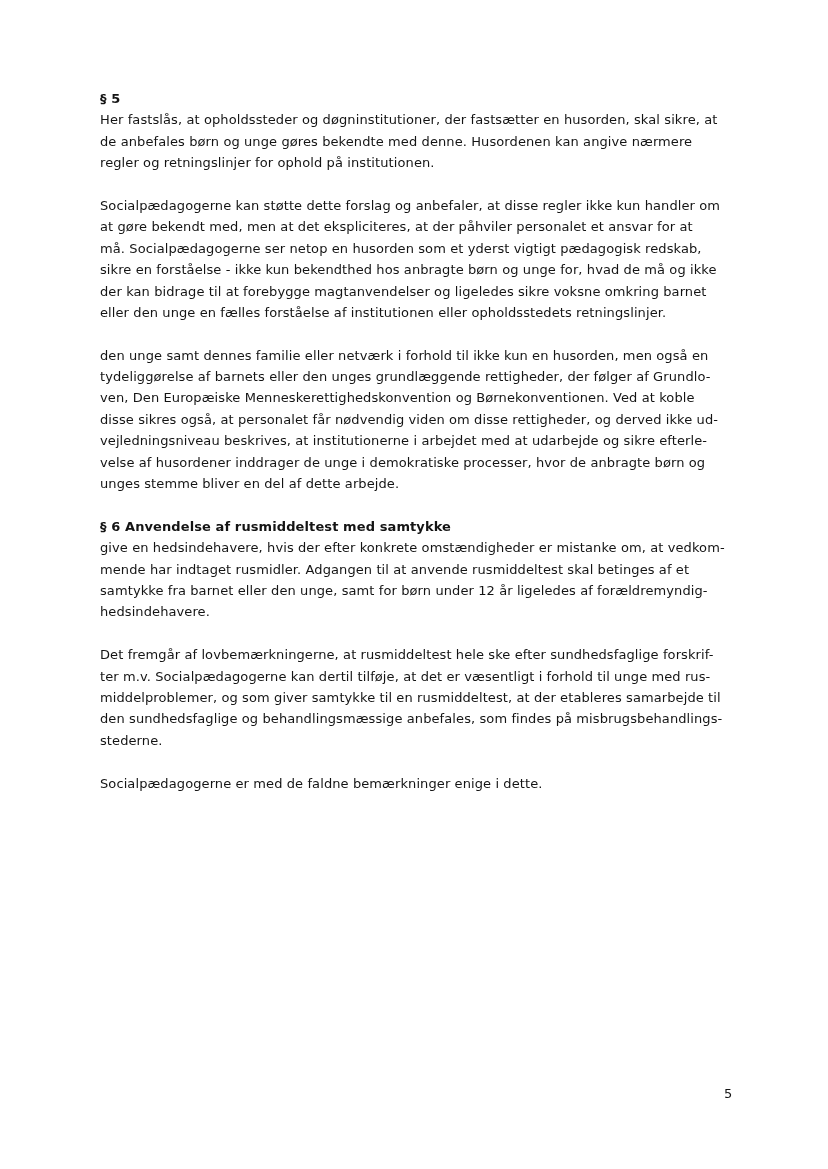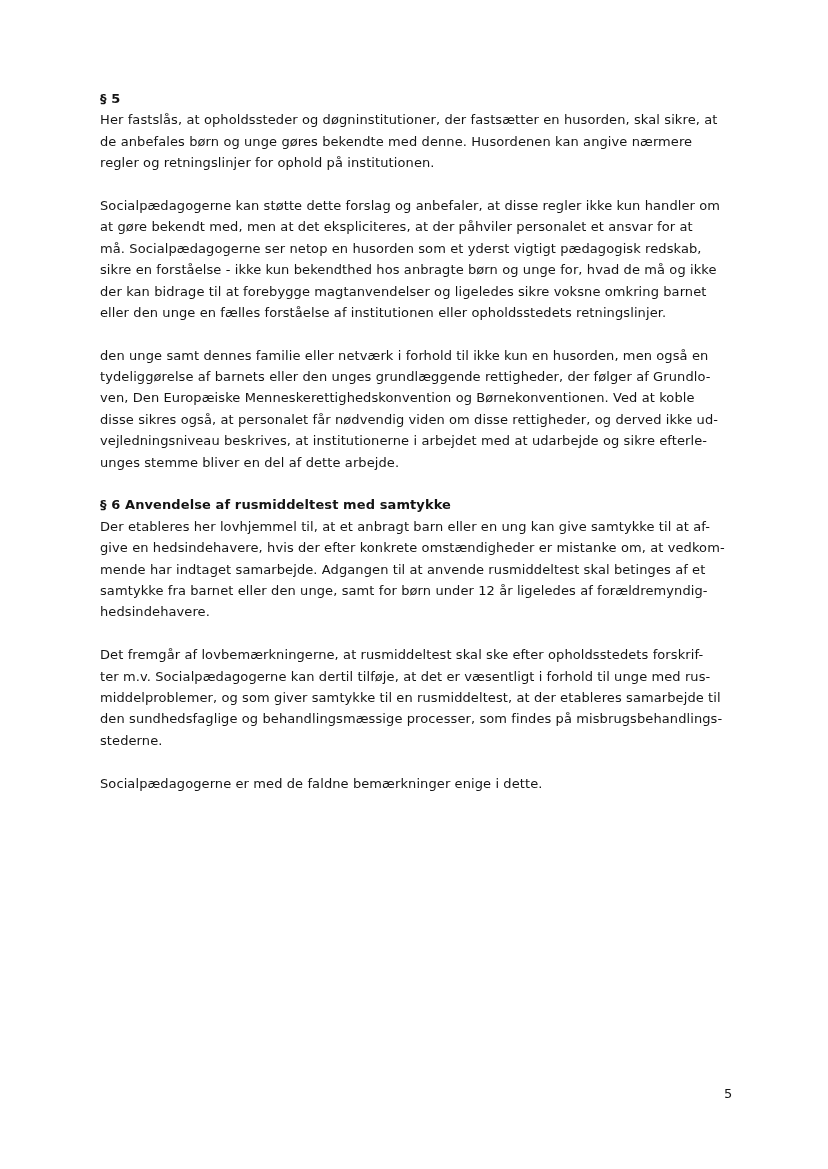--- a/index.html
+++ b/index.html
@@ -73,6 +73,7 @@
         <div class="line">ven, Den Europæiske Menneskerettighedskonvention og Børnekonventionen. Ved at koble</div>
         <div class="line">disse sikres også, at personalet får nødvendig viden om disse rettigheder, og derved ikke ud-</div>
         <div class="line">vejledningsniveau beskrives, at institutionerne i arbejdet med at udarbejde og sikre efterle-</div>
+        <div class="line">velse af husordener inddrager de unge i demokratiske processer, hvor de anbragte børn og</div>
         <div class="line">unges stemme bliver en del af dette arbejde.</div>
       </div>
       <div class="block heading">

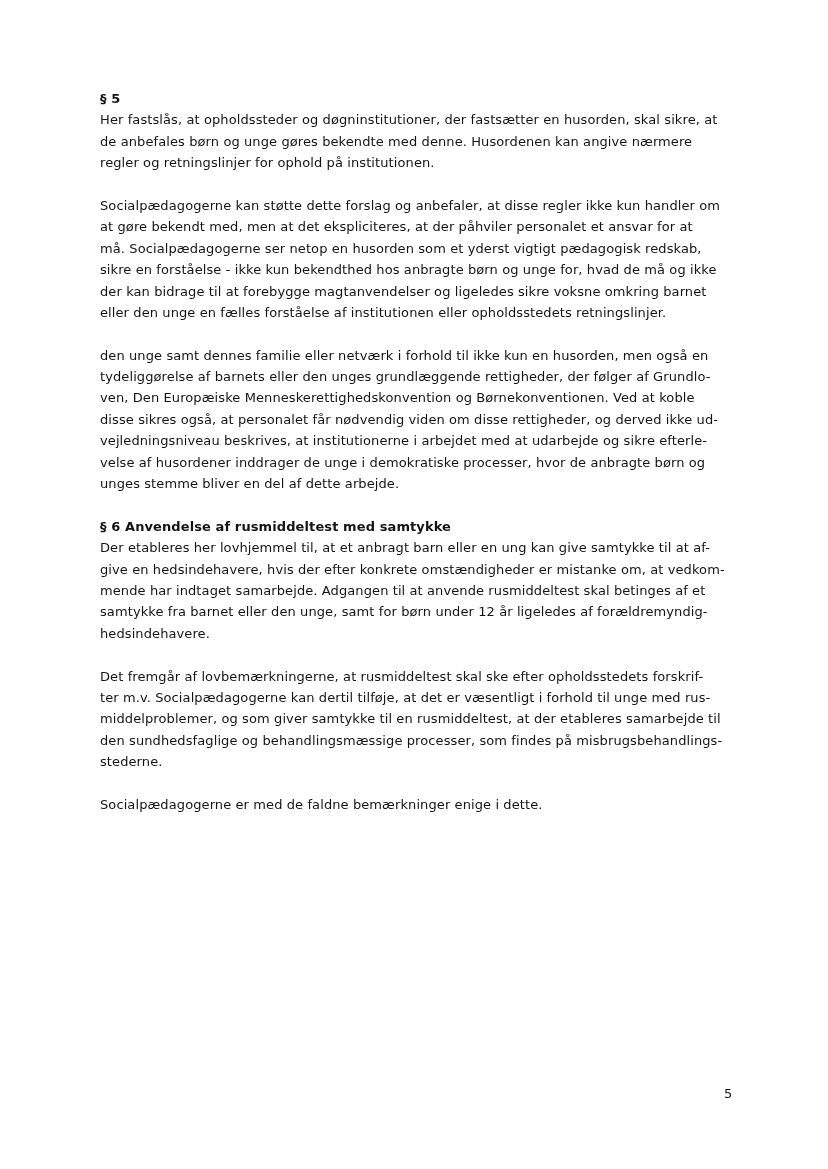--- a/index.html
+++ b/index.html
@@ -80,7 +80,6 @@
         <div class="line">§ 6 Anvendelse af rusmiddeltest med samtykke</div>
       </div>
       <div class="block paragraph">
-        <div class="line">Der etableres her lovhjemmel til, at et anbragt barn eller en ung kan give samtykke til at af-</div>
         <div class="line">give en hedsindehavere, hvis der efter konkrete omstændigheder er mistanke om, at vedkom-</div>
         <div class="line">mende har indtaget samarbejde. Adgangen til at anvende rusmiddeltest skal betinges af et</div>
         <div class="line">samtykke fra barnet eller den unge, samt for børn under 12 år ligeledes af forældremyndig-</div>

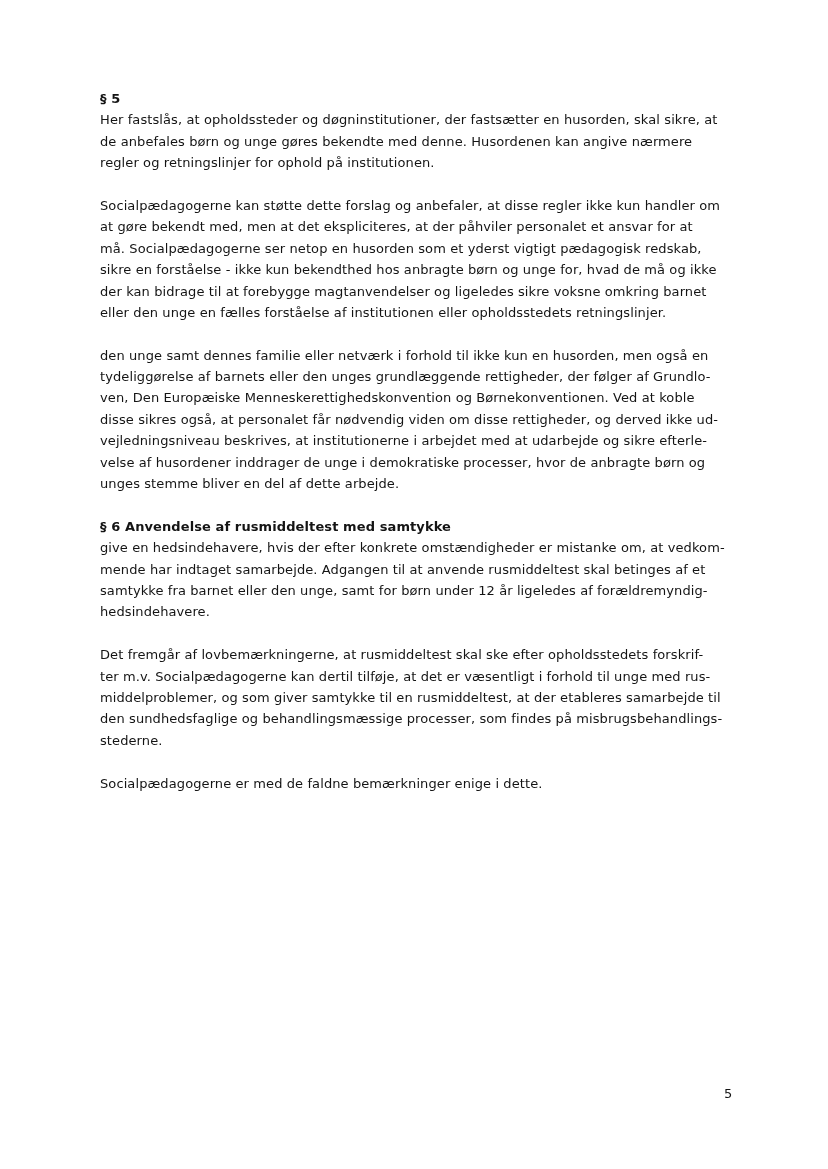--- a/index.html
+++ b/index.html
@@ -81,7 +81,7 @@
       </div>
       <div class="block paragraph">
         <div class="line">give en hedsindehavere, hvis der efter konkrete omstændigheder er mistanke om, at vedkom-</div>
-        <div class="line">mende har indtaget samarbejde. Adgangen til at anvende rusmiddeltest skal betinges af et</div>
+        <div class="line">mende har indtaget rusmidler. Adgangen til at anvende rusmiddeltest skal betinges af et</div>
         <div class="line">samtykke fra barnet eller den unge, samt for børn under 12 år ligeledes af forældremyndig-</div>
         <div class="line">hedsindehavere.</div>
       </div>

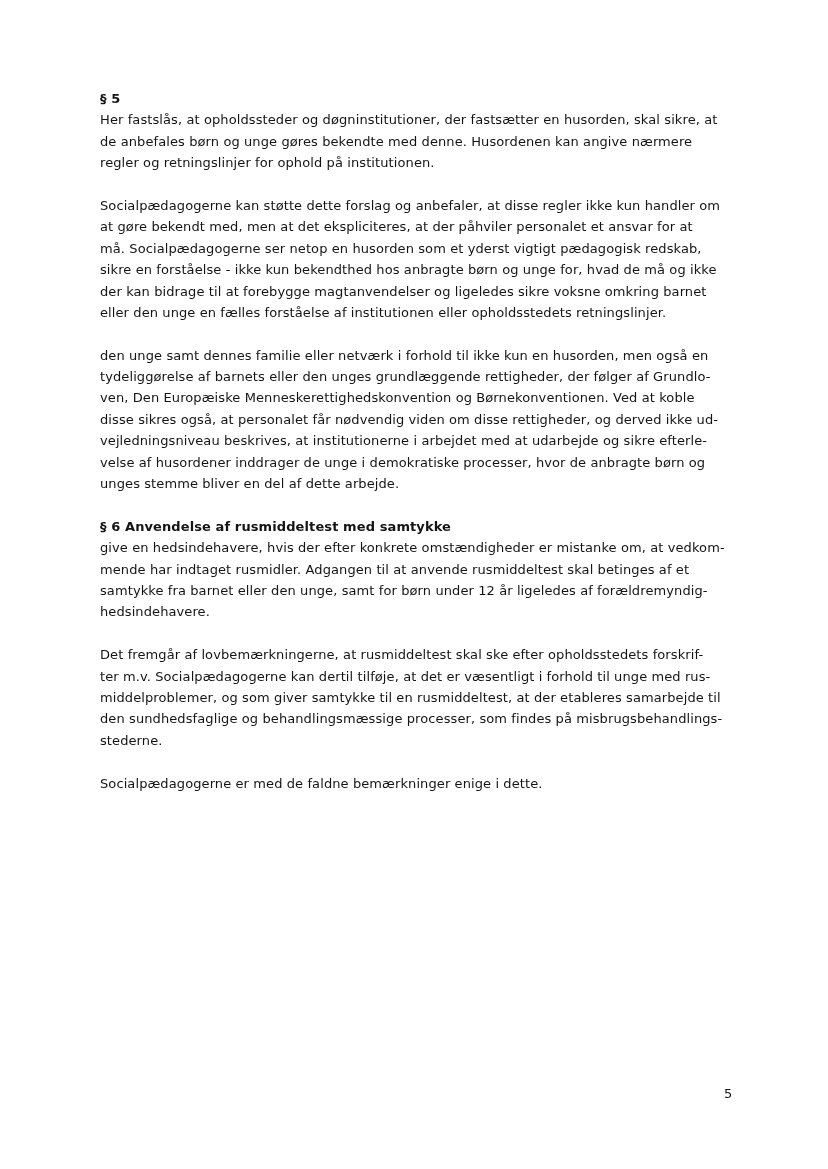--- a/index.html
+++ b/index.html
@@ -86,7 +86,7 @@
         <div class="line">hedsindehavere.</div>
       </div>
       <div class="block paragraph">
-        <div class="line">Det fremgår af lovbemærkningerne, at rusmiddeltest skal ske efter opholdsstedets forskrif-</div>
+        <div class="line">Det fremgår af lovbemærkningerne, at rusmiddeltest hele ske efter sundhedsfaglige forskrif-</div>
         <div class="line">ter m.v. Socialpædagogerne kan dertil tilføje, at det er væsentligt i forhold til unge med rus-</div>
         <div class="line">middelproblemer, og som giver samtykke til en rusmiddeltest, at der etableres samarbejde til</div>
         <div class="line">den sundhedsfaglige og behandlingsmæssige processer, som findes på misbrugsbehandlings-</div>

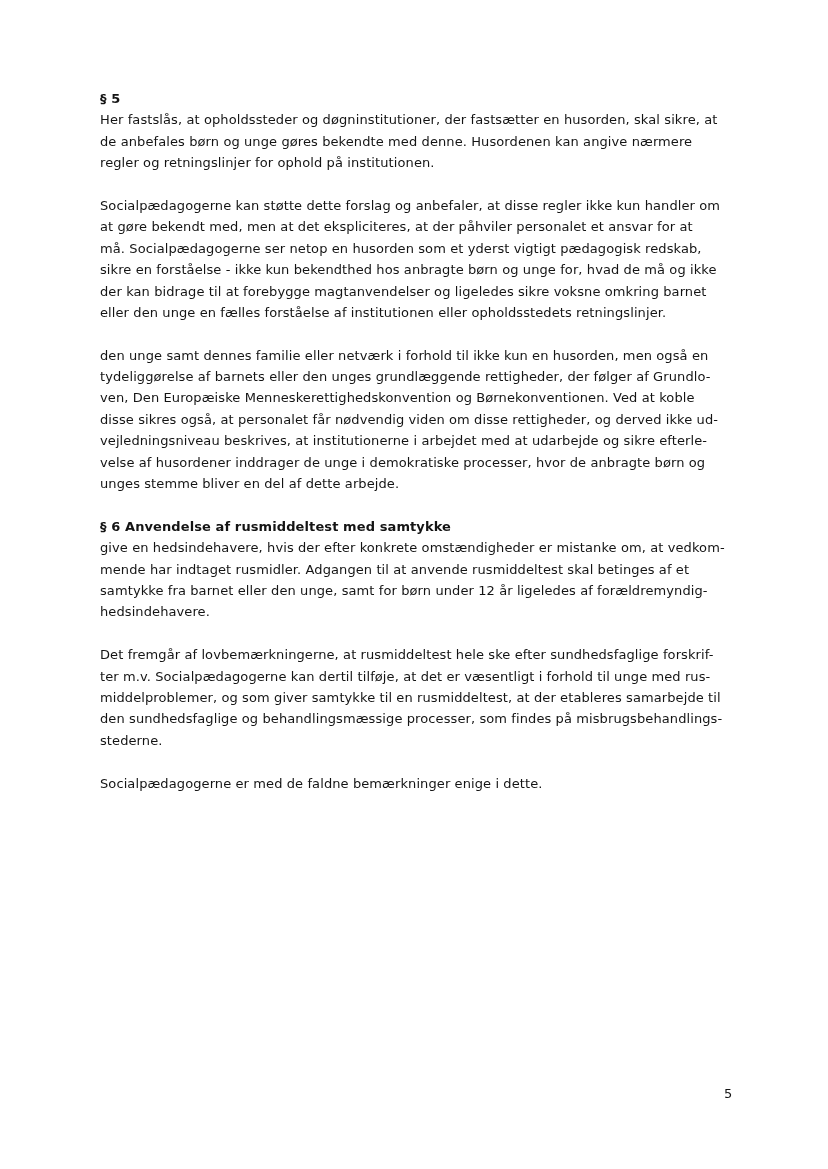--- a/index.html
+++ b/index.html
@@ -89,7 +89,7 @@
         <div class="line">Det fremgår af lovbemærkningerne, at rusmiddeltest hele ske efter sundhedsfaglige forskrif-</div>
         <div class="line">ter m.v. Socialpædagogerne kan dertil tilføje, at det er væsentligt i forhold til unge med rus-</div>
         <div class="line">middelproblemer, og som giver samtykke til en rusmiddeltest, at der etableres samarbejde til</div>
-        <div class="line">den sundhedsfaglige og behandlingsmæssige processer, som findes på misbrugsbehandlings-</div>
+        <div class="line">den sundhedsfaglige og behandlingsmæssige anbefales, som findes på misbrugsbehandlings-</div>
         <div class="line">stederne.</div>
       </div>
       <div class="block paragraph">

